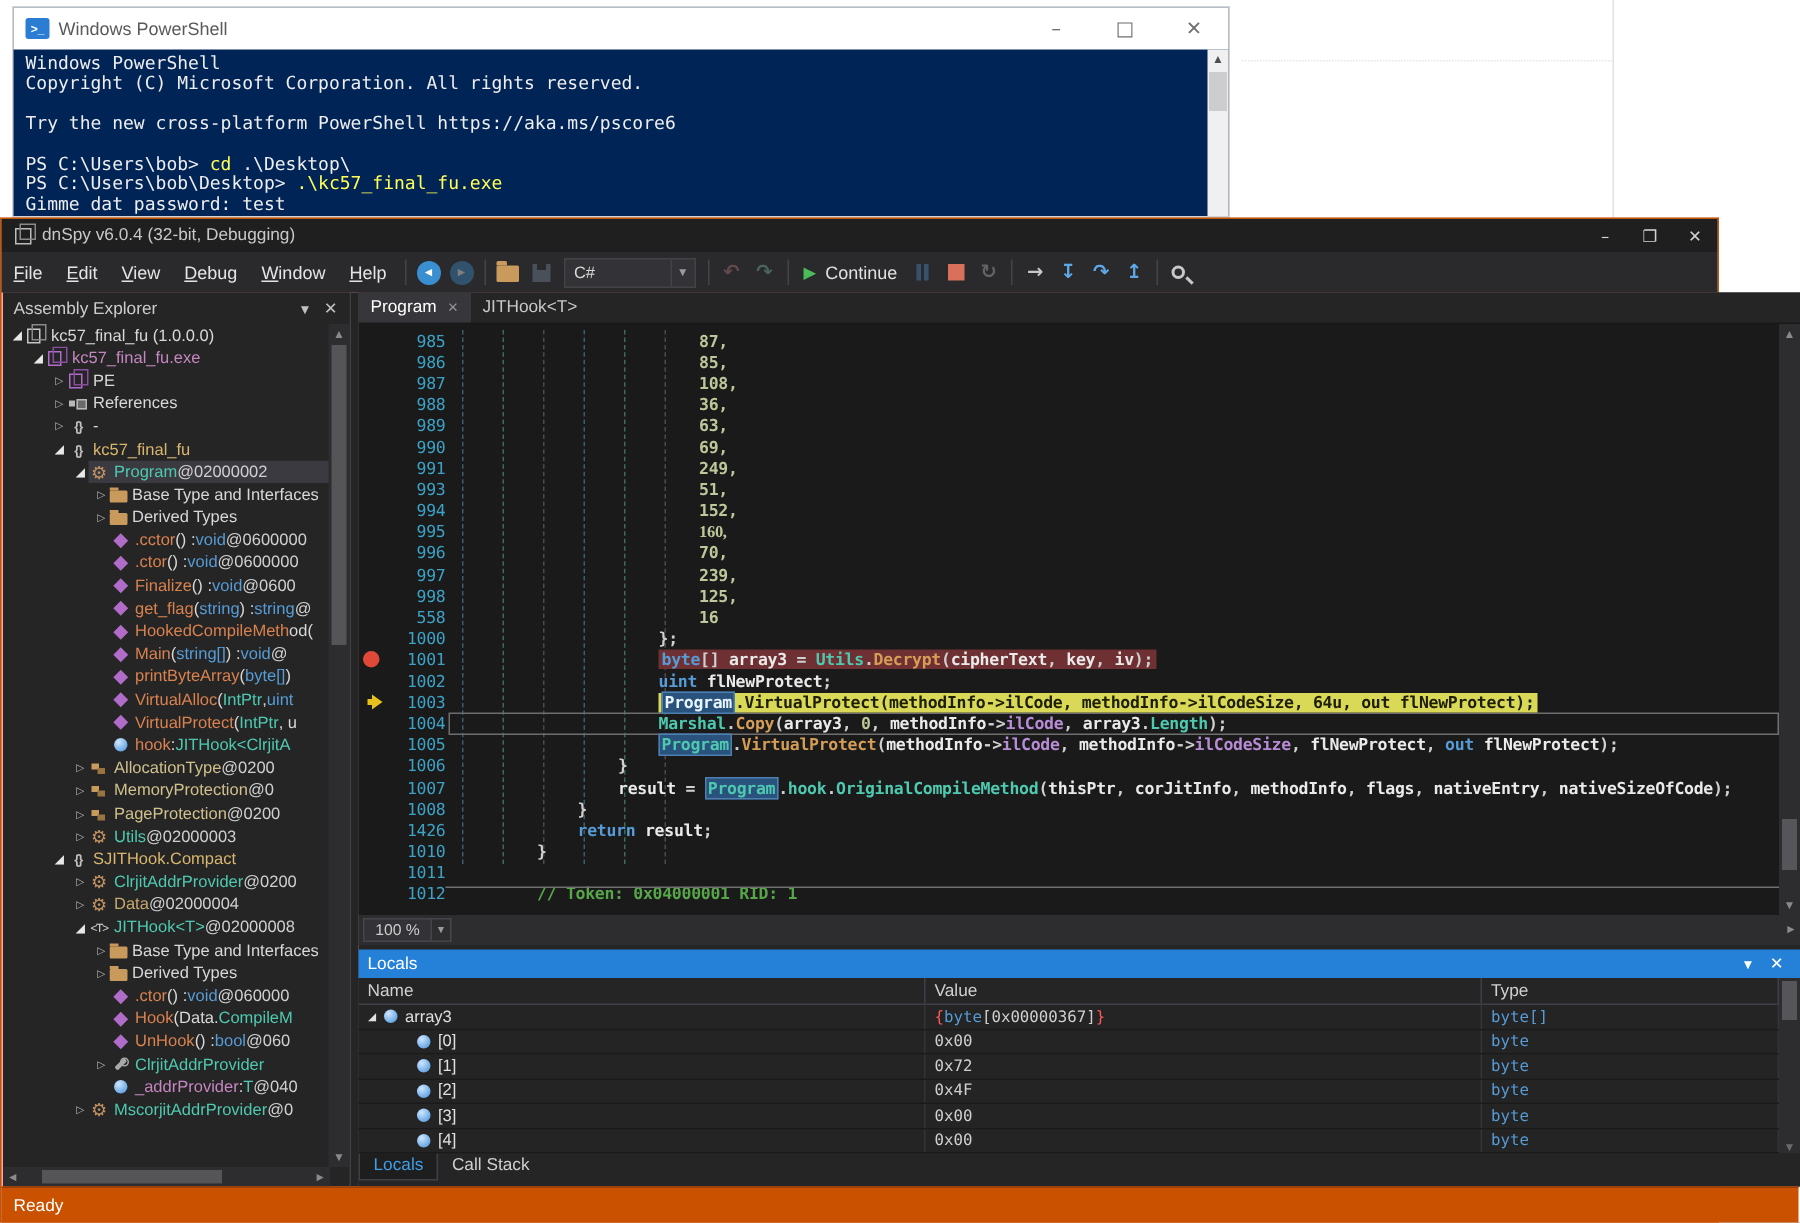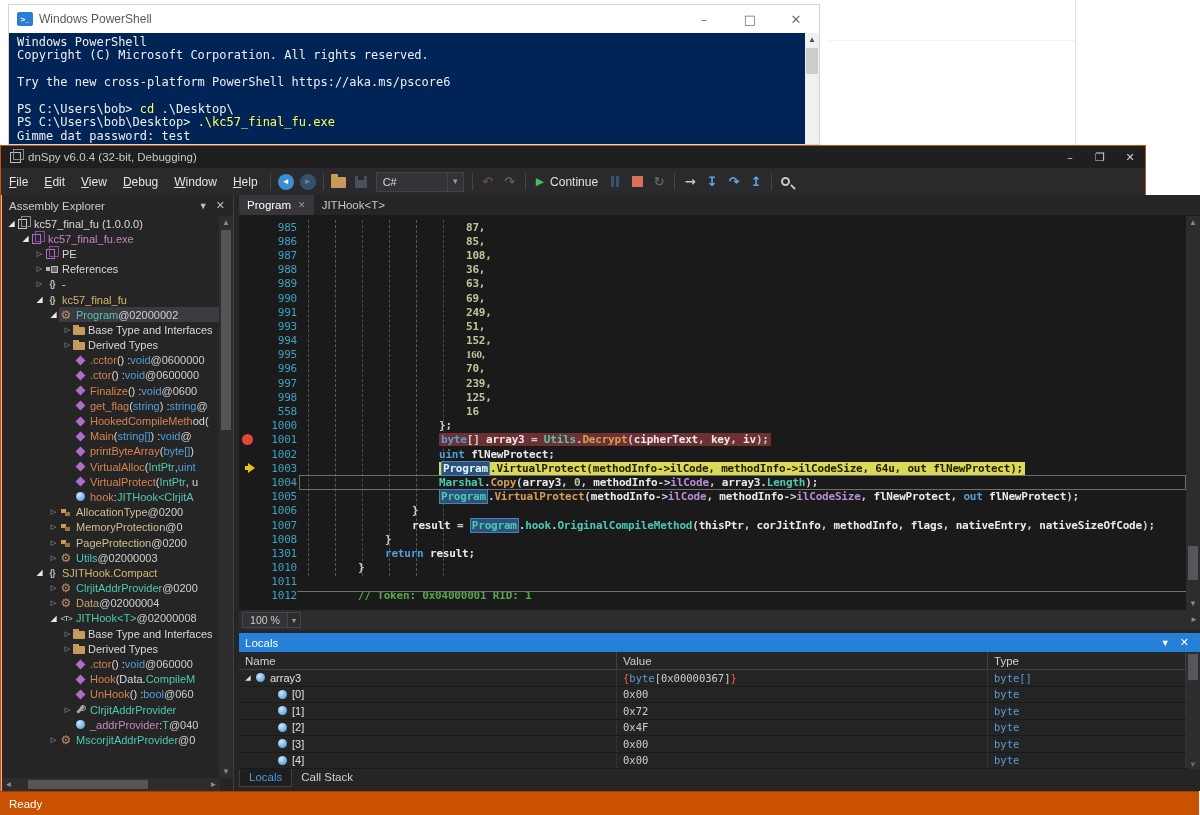--- a/index.html
+++ b/index.html
@@ -679,7 +679,7 @@
             <div class="cline"><span class="lnum">1006</span><span class="ccode" style="margin-left: 115px;"><span style="color: rgb(207, 207, 207);">}</span></span></div>
             <div class="cline"><span class="lnum">1007</span><span class="ccode" style="margin-left: 115px;"><span style="color: rgb(234, 234, 234);">result</span><span style="color: rgb(207, 207, 207);"> = </span><span class="seg-box" style="color: rgb(78, 201, 176);">Program</span><span style="color: rgb(207, 207, 207);">.</span><span style="color: rgb(78, 201, 176);">hook</span><span style="color: rgb(207, 207, 207);">.</span><span style="color: rgb(78, 201, 176);">OriginalCompileMethod</span><span style="color: rgb(207, 207, 207);">(</span><span style="color: rgb(234, 234, 234);">thisPtr</span><span style="color: rgb(207, 207, 207);">, </span><span style="color: rgb(234, 234, 234);">corJitInfo</span><span style="color: rgb(207, 207, 207);">, </span><span style="color: rgb(234, 234, 234);">methodInfo</span><span style="color: rgb(207, 207, 207);">, </span><span style="color: rgb(234, 234, 234);">flags</span><span style="color: rgb(207, 207, 207);">, </span><span style="color: rgb(234, 234, 234);">nativeEntry</span><span style="color: rgb(207, 207, 207);">, </span><span style="color: rgb(234, 234, 234);">nativeSizeOfCode</span><span style="color: rgb(207, 207, 207);">);</span></span></div>
             <div class="cline"><span class="lnum">1008</span><span class="ccode" style="margin-left: 88px;"><span style="color: rgb(207, 207, 207);">}</span></span></div>
-            <div class="cline"><span class="lnum">1301</span><span class="ccode" style="margin-left: 88px;"><span style="color: rgb(86, 156, 214);">return</span><span style="color: rgb(207, 207, 207);"> </span><span style="color: rgb(234, 234, 234);">result</span><span style="color: rgb(207, 207, 207);">;</span></span></div>
+            <div class="cline"><span class="lnum">1426</span><span class="ccode" style="margin-left: 88px;"><span style="color: rgb(86, 156, 214);">return</span><span style="color: rgb(207, 207, 207);"> </span><span style="color: rgb(234, 234, 234);">result</span><span style="color: rgb(207, 207, 207);">;</span></span></div>
             <div class="cline"><span class="lnum">1010</span><span class="ccode" style="margin-left: 61px;"><span style="color: rgb(207, 207, 207);">}</span></span></div>
             <div class="cline"><span class="lnum">1011</span><span class="ccode" style="margin-left: 61px;"></span></div>
             <div class="cline"><span class="lnum">1012</span><span class="ccode" style="margin-left: 61px;"><span style="color: rgb(87, 166, 74);">// Token: 0x04000001 RID: 1</span></span></div>

